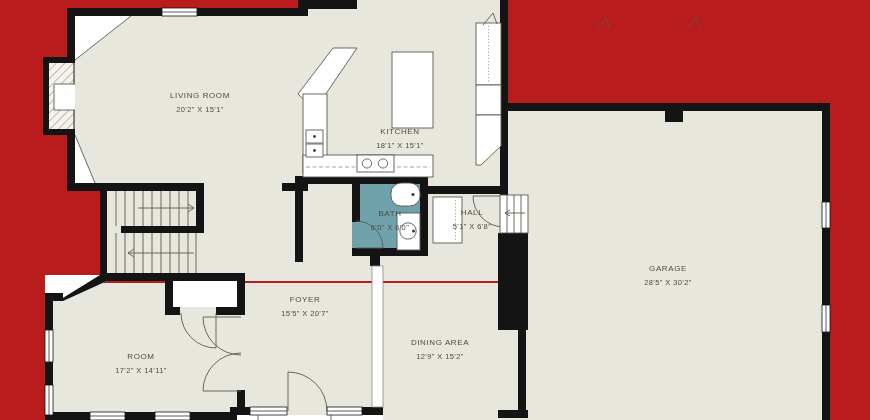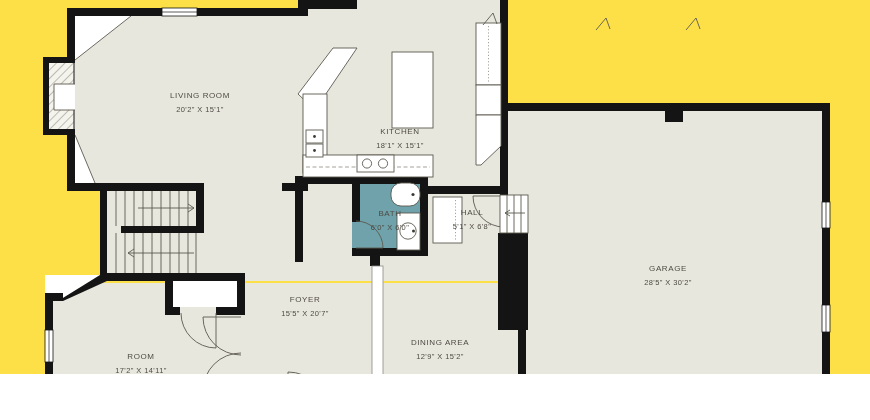--- a/index.html
+++ b/index.html
@@ -3,7 +3,7 @@
 <meta charset="utf-8">
 <style>
   html,body{margin:0;padding:0;background:#fff}
-  .stage{width:870px;height:374px;background:#fde047;position:relative;overflow:hidden}
+  .stage{width:870px;height:420px;background:#b91c1c;position:relative;overflow:hidden}
   svg{display:block}
   .wall{fill:var(--wall)}
   .floor{fill:var(--floor)}

